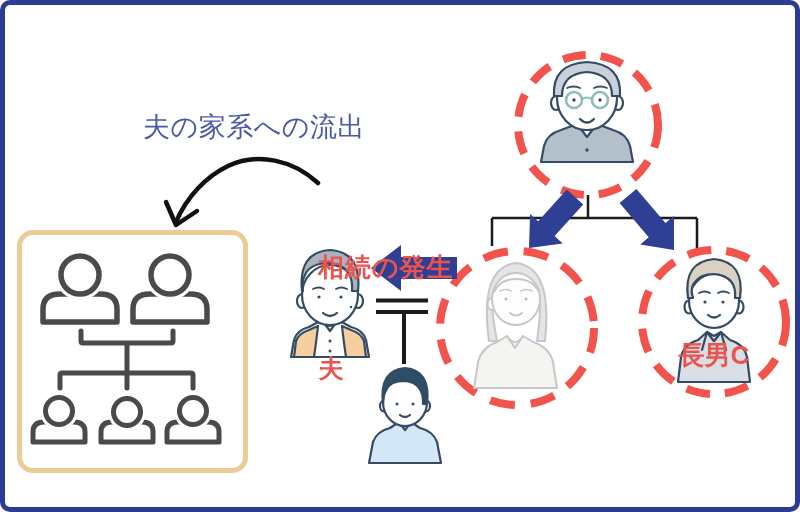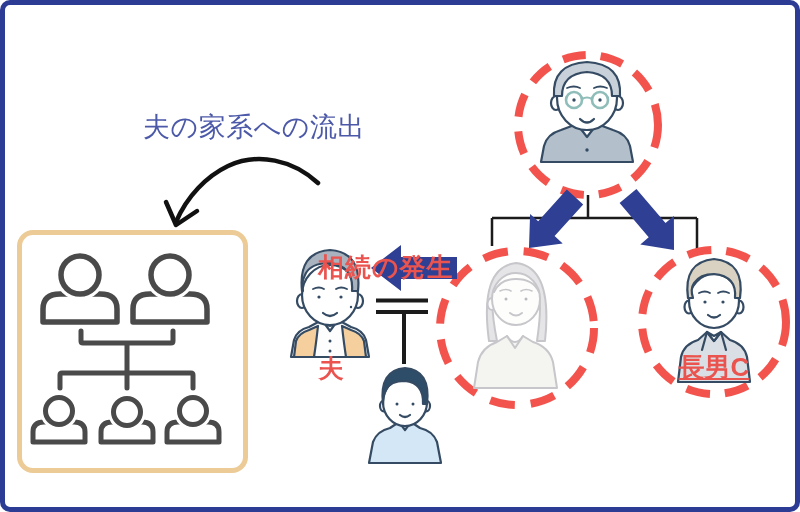--- a/index.html
+++ b/index.html
@@ -24,7 +24,7 @@
   }
   .father-label{left:538px;top:161px;width:100px;font-size:25px;}
   .daughter-label{left:457px;top:349px;width:120px;font-size:26px;}
-  .son-label{left:654px;top:350px;width:120px;font-size:26px;text-decoration:underline;}
+  .son-label{left:654px;top:338px;width:120px;font-size:26px;}
   .husband-label{left:305px;top:352px;width:52px;font-size:25px;}
   .family-box{
     position:absolute;left:17px;top:230px;width:231px;height:243px;

